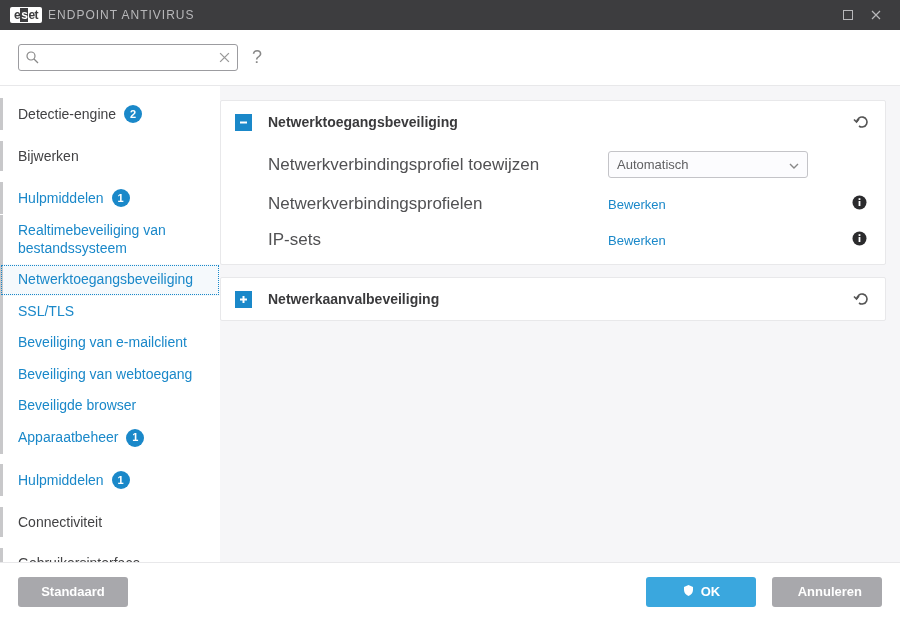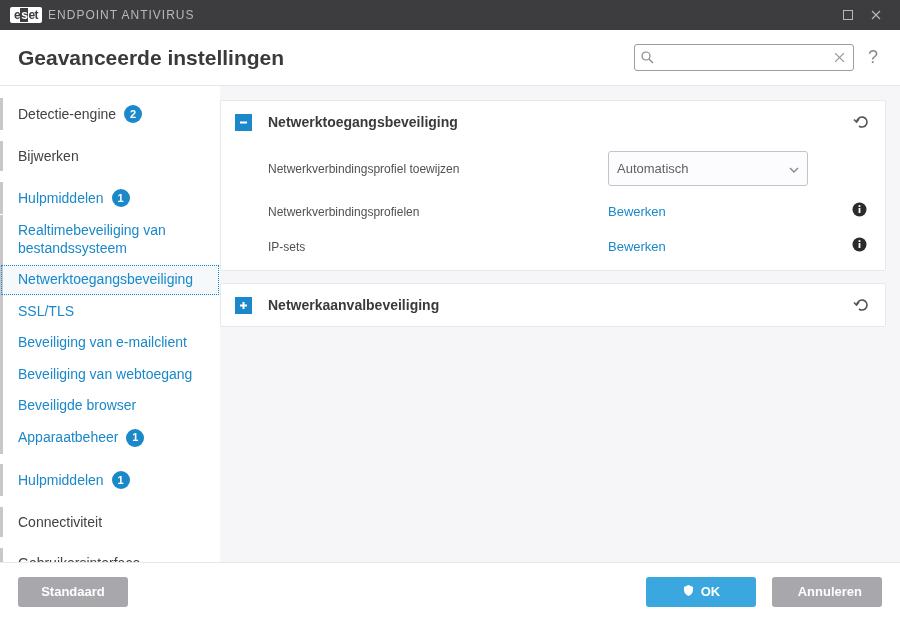--- a/index.html
+++ b/index.html
@@ -80,7 +80,6 @@
 </div>
 
 <div class="header">
-  <h1>Geavanceerde instellingen</h1>
   <div class="header-right">
     <div class="searchbox">
       <span class="icon">

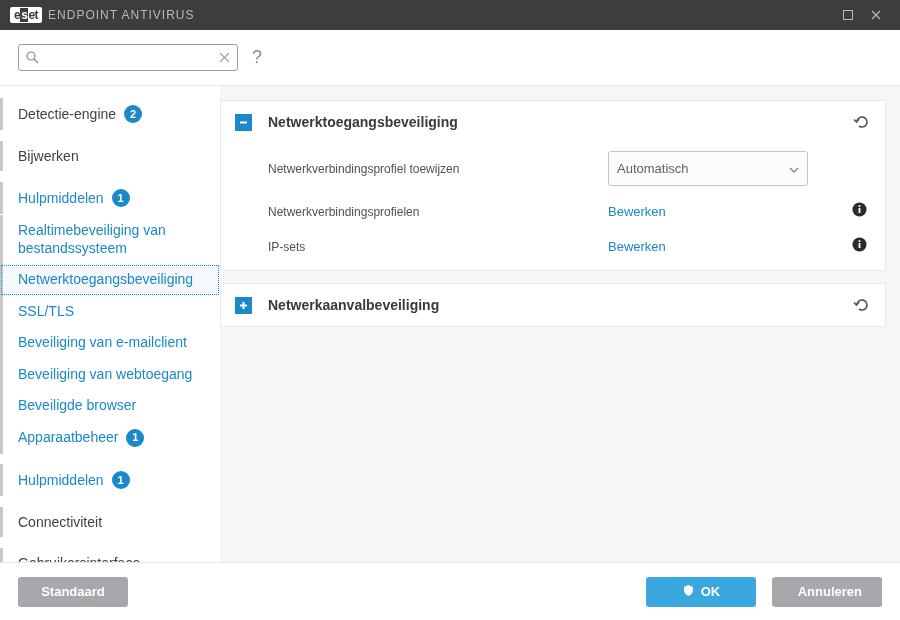--- a/index.html
+++ b/index.html
@@ -42,7 +42,7 @@
 .revert-icon { width: 18px; height: 18px; color: #555; cursor: pointer; }
 .panel-body { padding: 0 14px 6px 47px; }
 .row { display: flex; align-items: center; padding: 8px 0; }
-.row-label { flex: 0 0 340px; font-size: 12px; color: #515153; }
+.row-label { flex: 0 0 340px; font-size: 17px; color: #515153; }
 .row-control { flex: 1; display: flex; align-items: center; }
 .row-info { width: 24px; display: flex; justify-content: center; }
 .info-icon { width: 15px; height: 15px; color: #2b2b2d; }

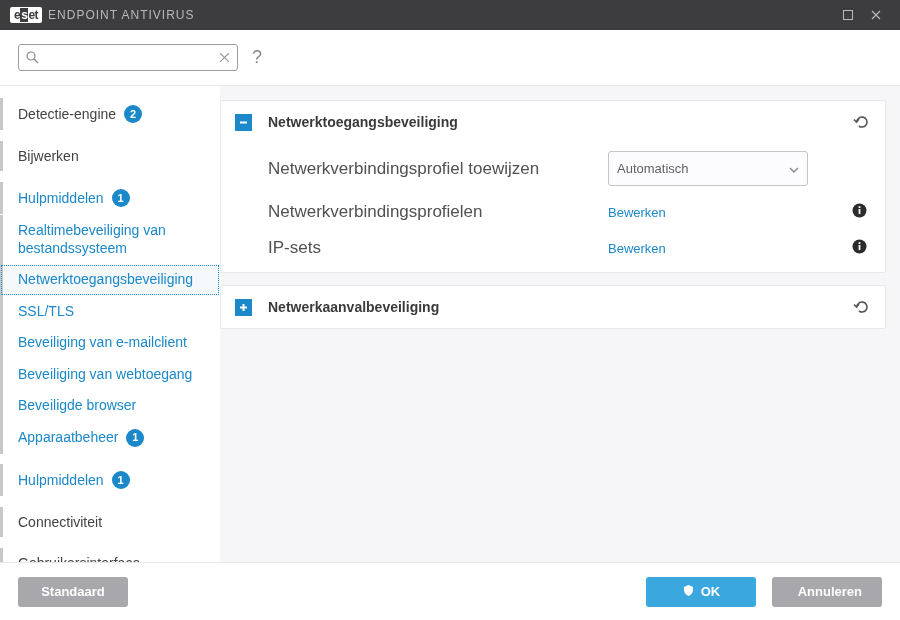--- a/index.html
+++ b/index.html
@@ -46,7 +46,7 @@
 .row-control { flex: 1; display: flex; align-items: center; }
 .row-info { width: 24px; display: flex; justify-content: center; }
 .info-icon { width: 15px; height: 15px; color: #2b2b2d; }
-.dropdown { width: 200px; height: 35px; border: 1px solid #c4c4c8; border-radius: 3px; display: flex; align-items: center; padding: 0 8px; font-size: 13px; color: #616163; background: #fcfcfe; cursor: pointer; justify-content: space-between; }
+.dropdown { width: 200px; height: 27px; border: 1px solid #c4c4c8; border-radius: 3px; display: flex; align-items: center; padding: 0 8px; font-size: 13px; color: #616163; background: #fcfcfe; cursor: pointer; justify-content: space-between; }
 .dropdown .chev { color: #888; }
 .link-action { color: #1a88c9; font-size: 13px; cursor: pointer; }
 

